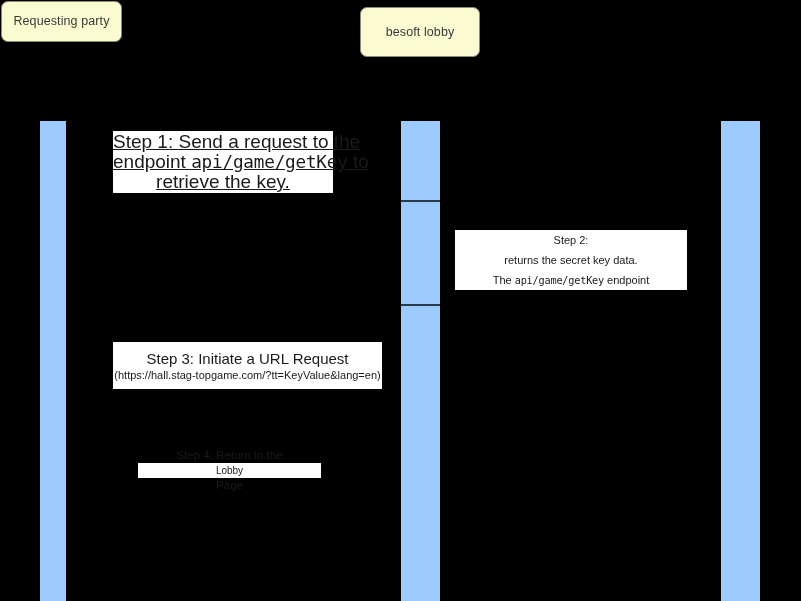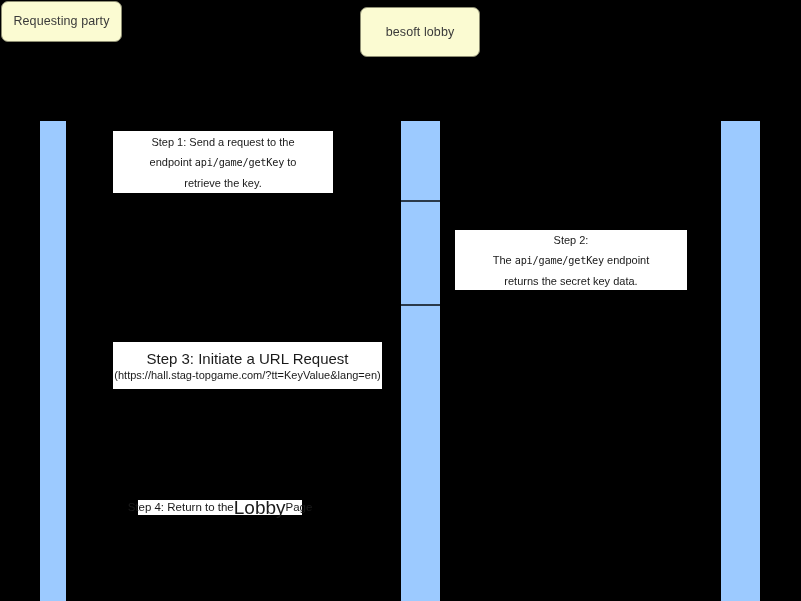--- a/index.html
+++ b/index.html
@@ -75,7 +75,7 @@
   }
 
   
-  #msg-step1 { font-size: 11px; line-height: 20px; }
+  #msg-step1 { font-size: 19px; line-height: 20px; text-decoration: underline; }
   #msg-step2 { font-size: 11px; line-height: 20px; }
   #msg-step3-title { font-size: 15px; line-height: 19px; }
   #msg-step3-url { font-size: 11px; line-height: 14px; }

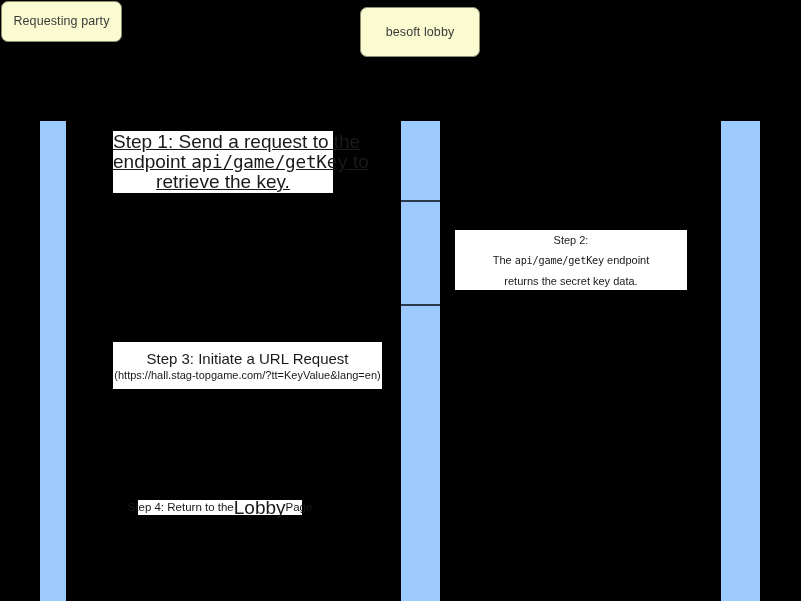--- a/index.html
+++ b/index.html
@@ -114,8 +114,8 @@
 
   <div class="msgbox" id="msg-step2" style="left:455px; top:230px; width:232px; height:60px;">
     <span class="msg-line">Step 2:</span>
+    <span class="msg-line">returns the secret key data.</span>
     <span class="msg-line"><span>The </span><span class="mono">api/game/getKey</span><span> endpoint</span></span>
-    <span class="msg-line">returns the secret key data.</span>
   </div>
 
   <div class="msgbox" style="left:113px; top:342px; width:269px; height:47px;">

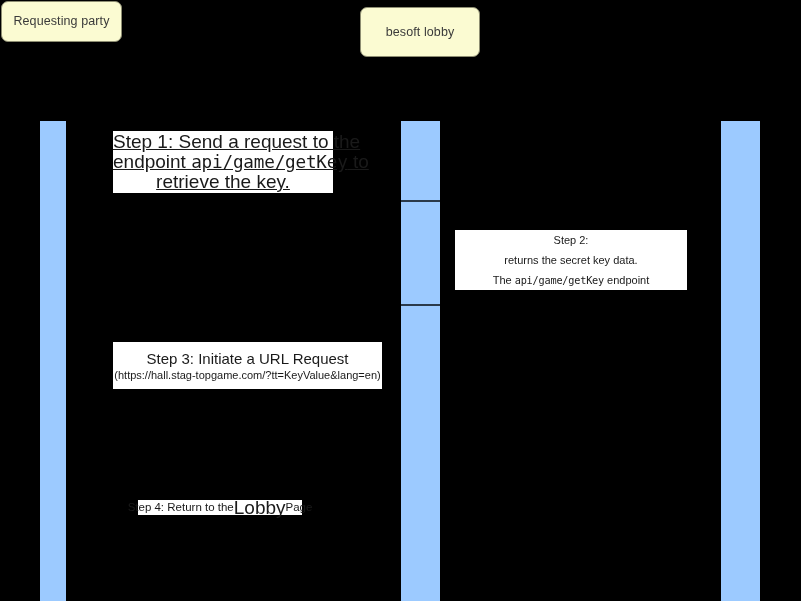--- a/index.html
+++ b/index.html
@@ -123,7 +123,7 @@
     <span class="msg-line" id="msg-step3-url">(https://hall.stag-topgame.com/?tt=KeyValue&amp;lang=en)</span>
   </div>
 
-  <div class="msgbox" id="msg-step4" style="left:138px; top:463px; width:164px; height:15px; flex-direction:row;margin-top:37px;">
+  <div class="msgbox" id="msg-step4" style="left:138px; top:463px; width:183px; height:15px; flex-direction:column;">
     <span>Step 4: Return to the </span>
       <span class="bigword">Lobby</span>
       <span> Page</span>

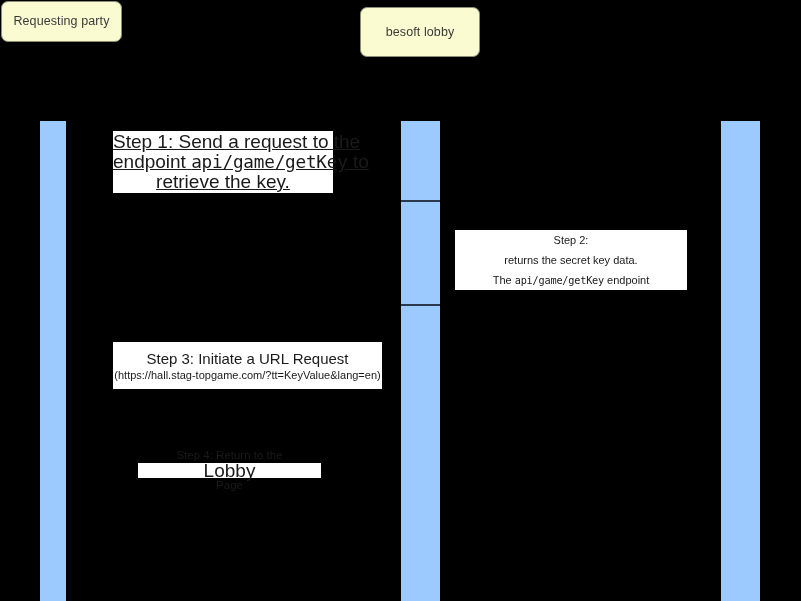--- a/index.html
+++ b/index.html
@@ -80,7 +80,7 @@
   #msg-step3-title { font-size: 15px; line-height: 19px; }
   #msg-step3-url { font-size: 11px; line-height: 14px; }
   #msg-step4 { font-size: 11.5px; line-height: 15px; }
-  .bigword { font-size: 19px; }
+  .bigword { font-size: 10px; }
 </style>
 </head>
 <body>

